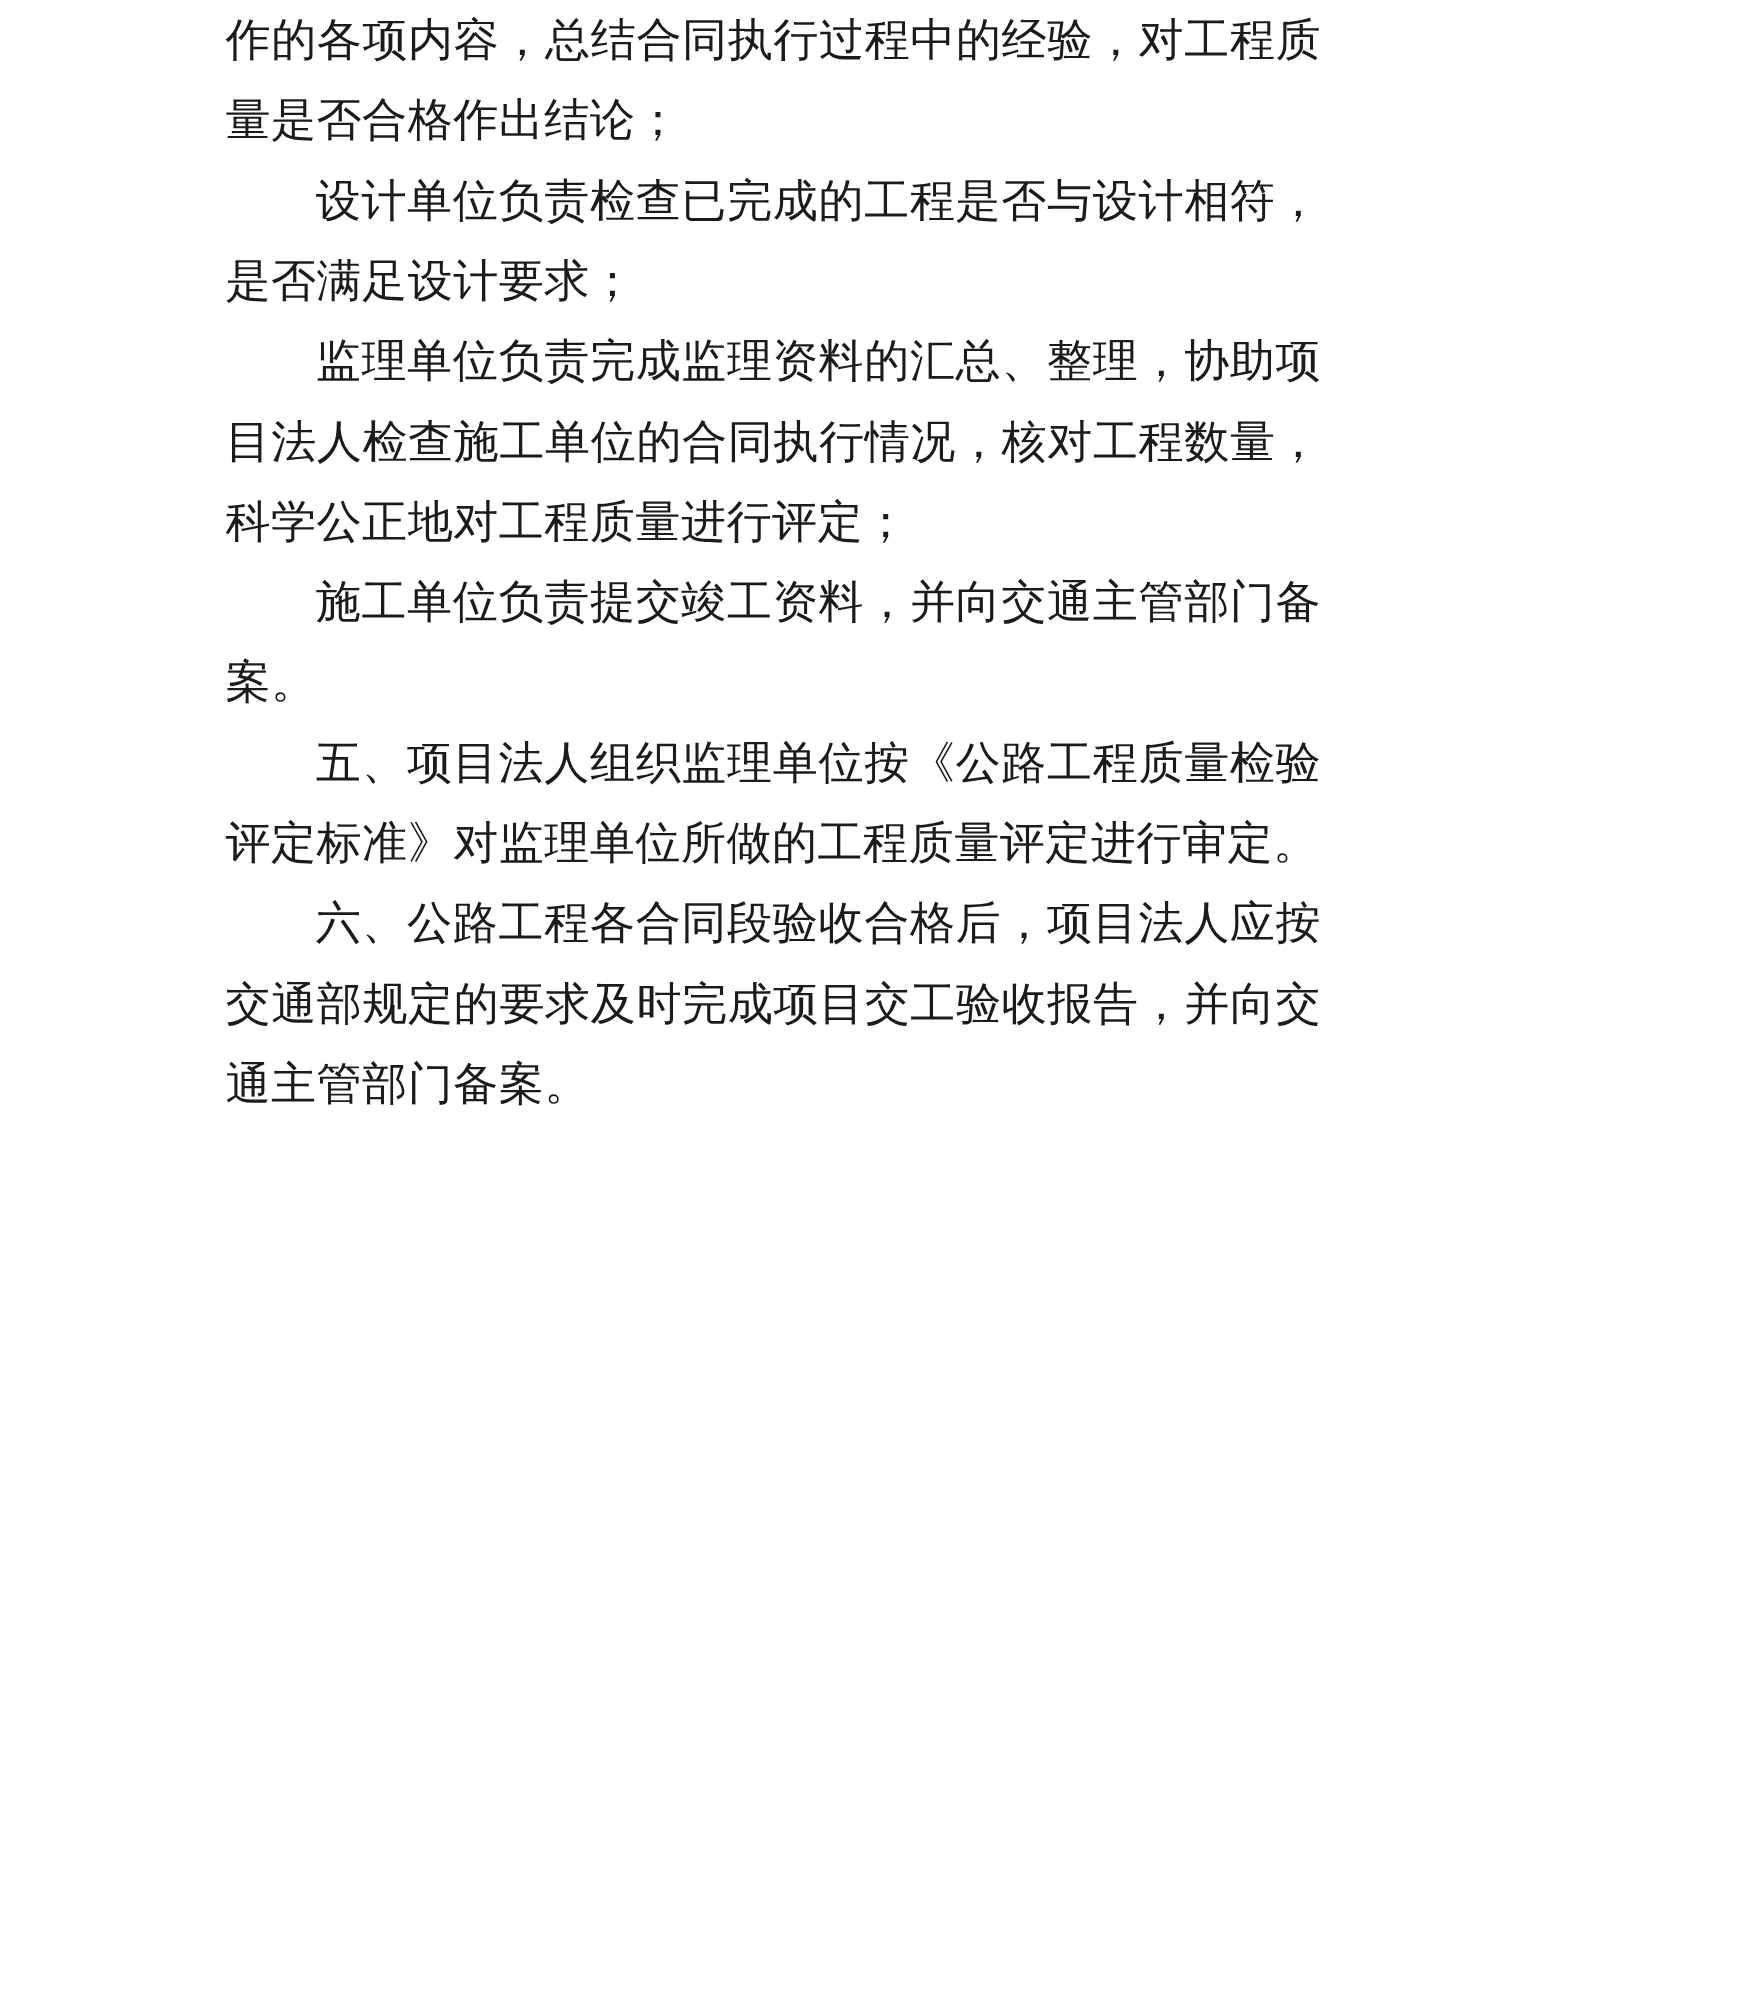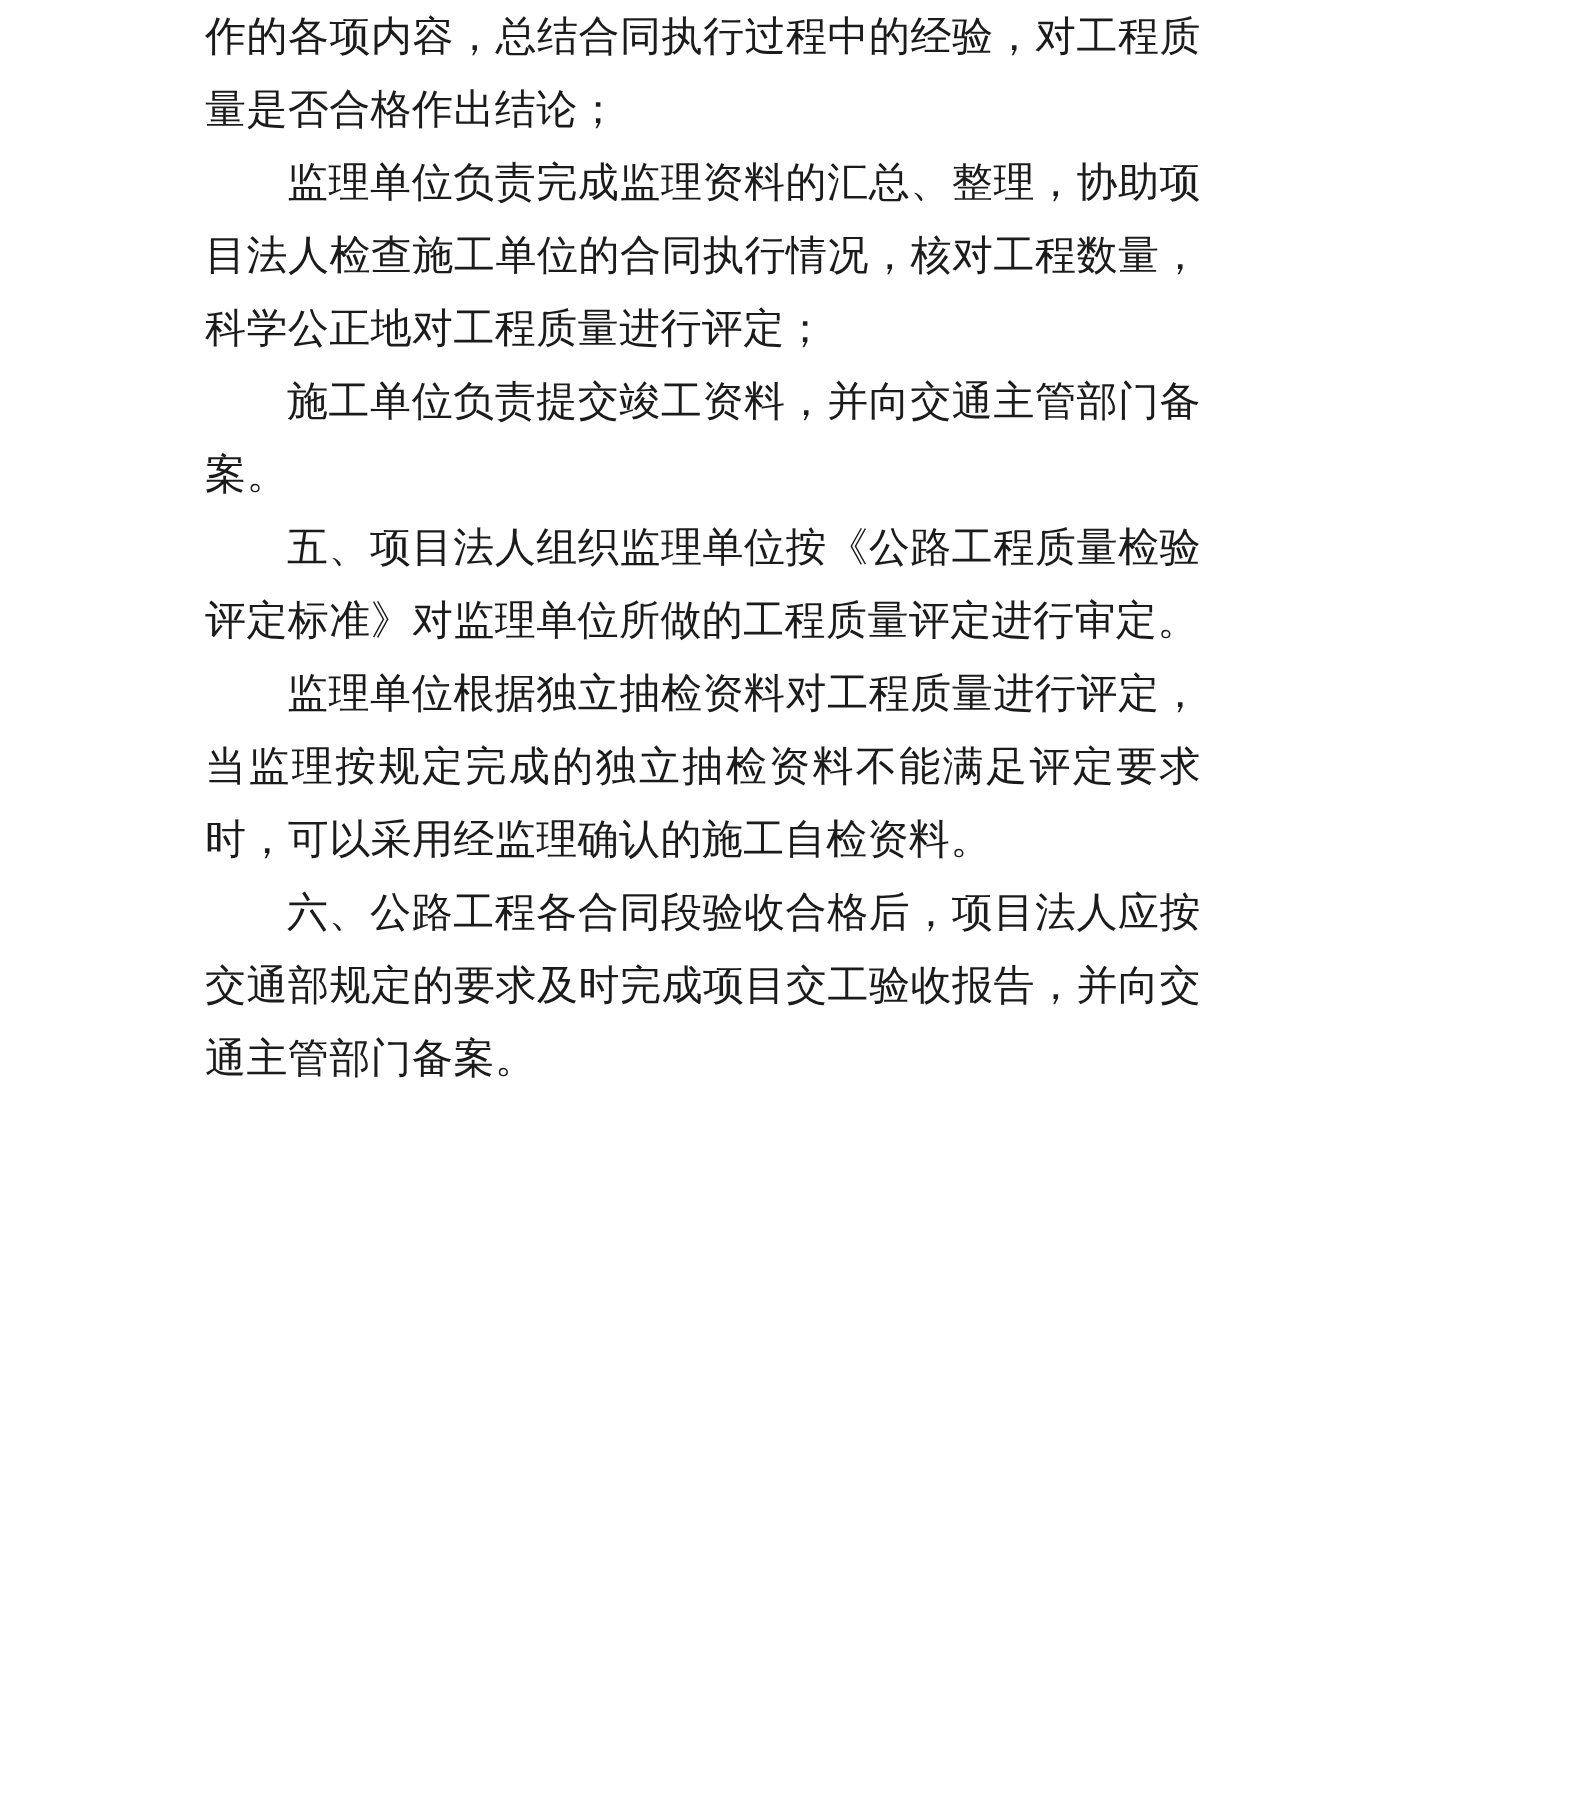--- a/index.html
+++ b/index.html
@@ -39,6 +39,7 @@
 <div class="page">
   <div class="doc-body">
     <p class="para cont">作的各项内容，总结合同执行过程中的经验，对工程质量是否合格作出结论；</p>
+    <p class="para">设计单位负责检查已完成的工程是否与设计相符，是否满足设计要求；</p>
     <p class="para">监理单位负责完成监理资料的汇总、整理，协助项目法人检查施工单位的合同执行情况，核对工程数量，科学公正地对工程质量进行评定；</p>
     <p class="para">施工单位负责提交竣工资料，并向交通主管部门备案。</p>
     <p class="para">五、项目法人组织监理单位按《公路工程质量检验评定标准》对监理单位所做的工程质量评定进行审定。</p>

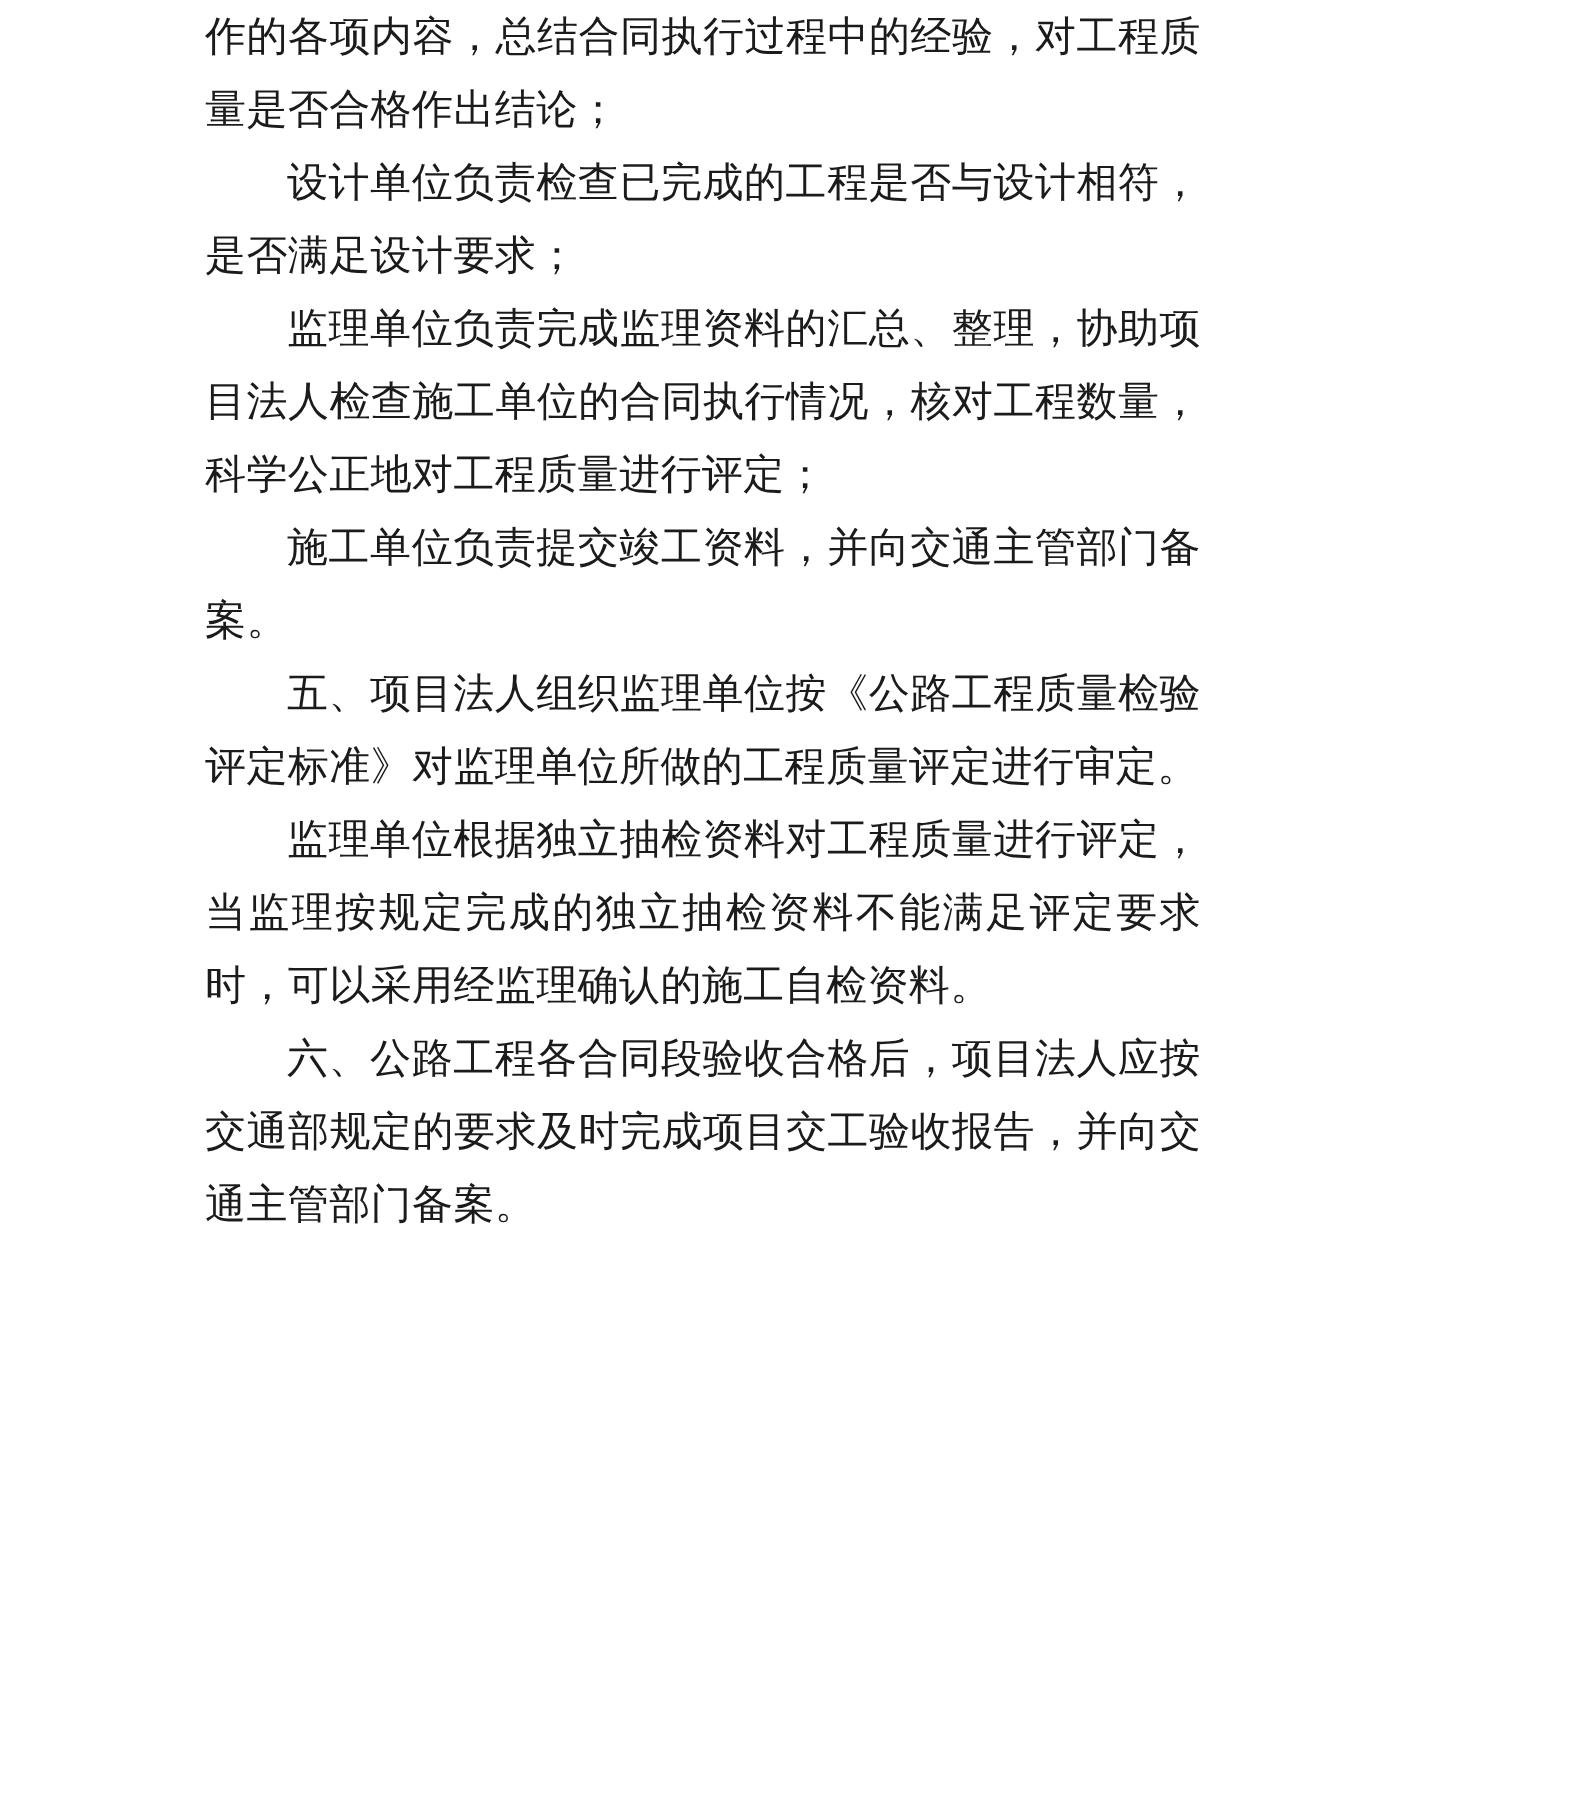--- a/index.html
+++ b/index.html
@@ -43,7 +43,6 @@
     <p class="para">监理单位负责完成监理资料的汇总、整理，协助项目法人检查施工单位的合同执行情况，核对工程数量，科学公正地对工程质量进行评定；</p>
     <p class="para">施工单位负责提交竣工资料，并向交通主管部门备案。</p>
     <p class="para">五、项目法人组织监理单位按《公路工程质量检验评定标准》对监理单位所做的工程质量评定进行审定。</p>
-    <p class="para">监理单位根据独立抽检资料对工程质量进行评定，当监理按规定完成的独立抽检资料不能满足评定要求时，可以采用经监理确认的施工自检资料。</p>
     <p class="para">六、公路工程各合同段验收合格后，项目法人应按交通部规定的要求及时完成项目交工验收报告，并向交通主管部门备案。</p>
   </div>
 </div>

